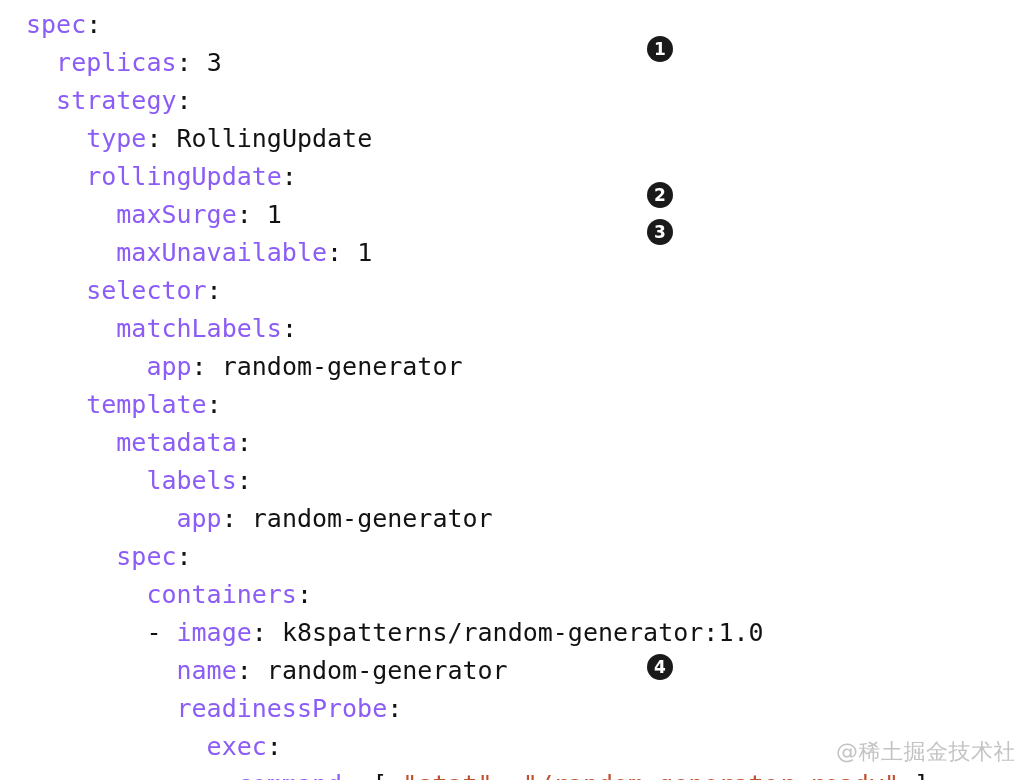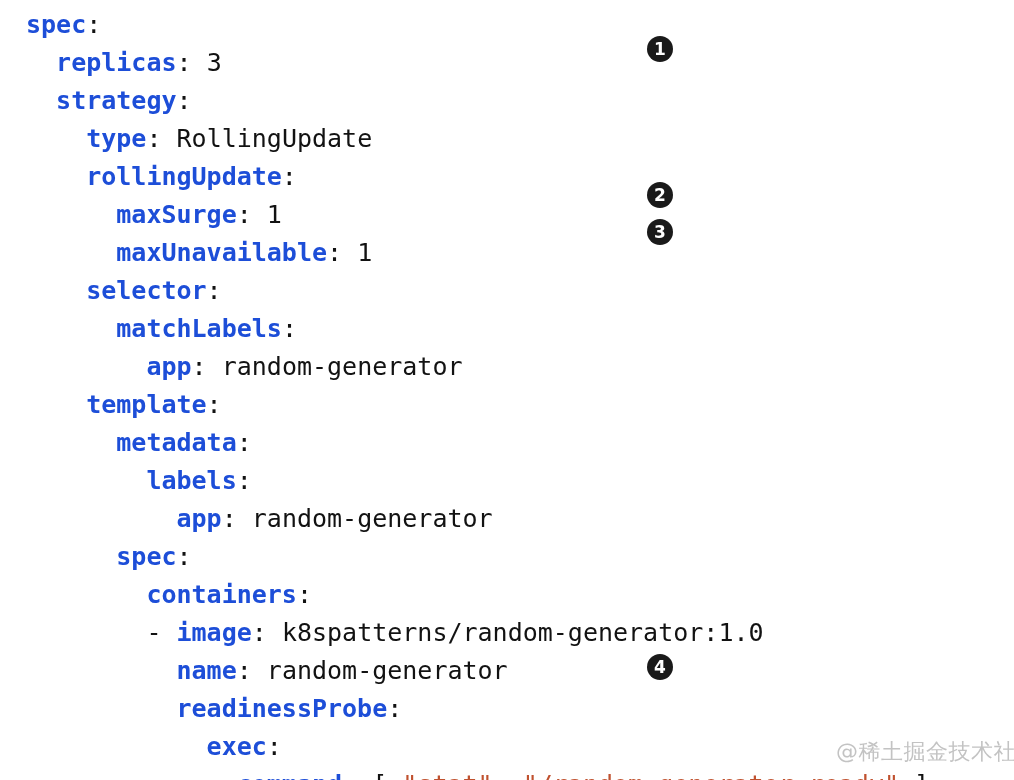--- a/index.html
+++ b/index.html
@@ -42,8 +42,8 @@
   }
 
   .tok-key {
-    color: #1d4ed8;
-    font-weight: bold;
+    color: #8b5cf6;
+    font-weight: normal;
   }
   .tok-punct {
     color: #121212;

